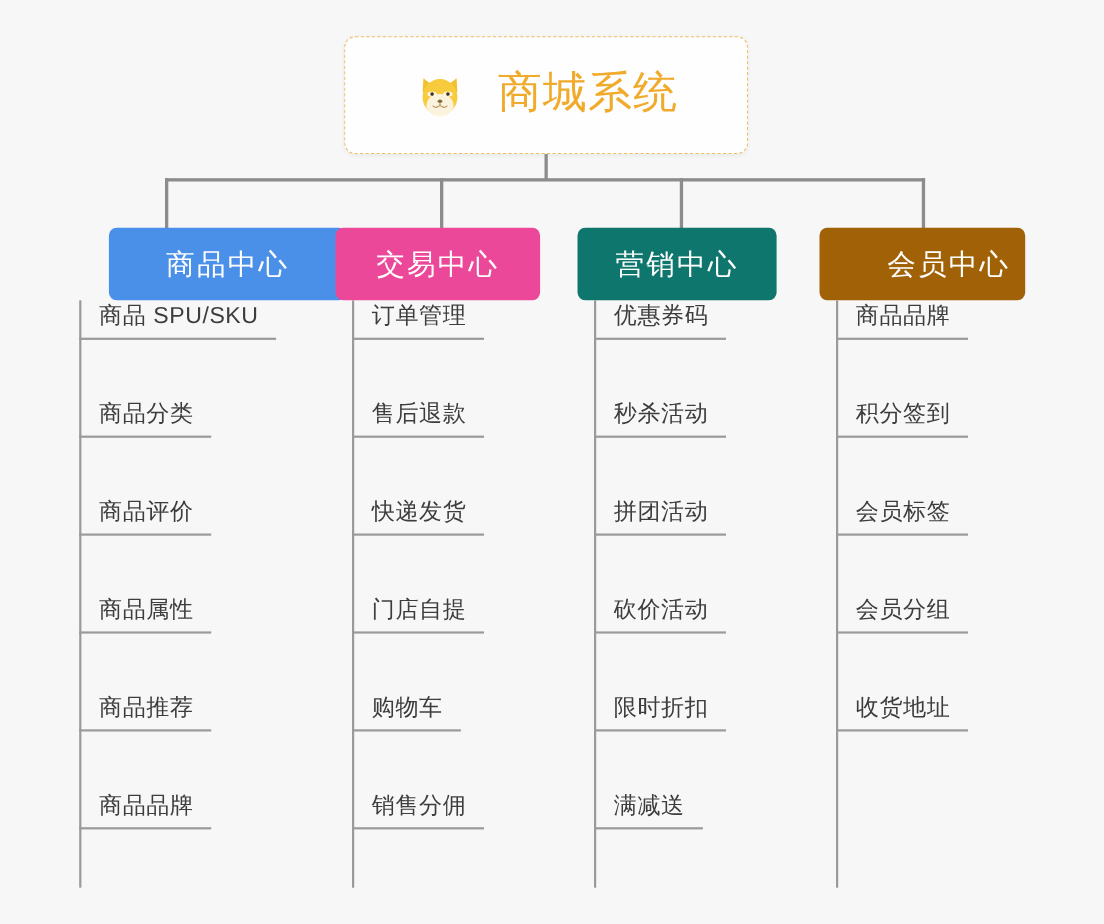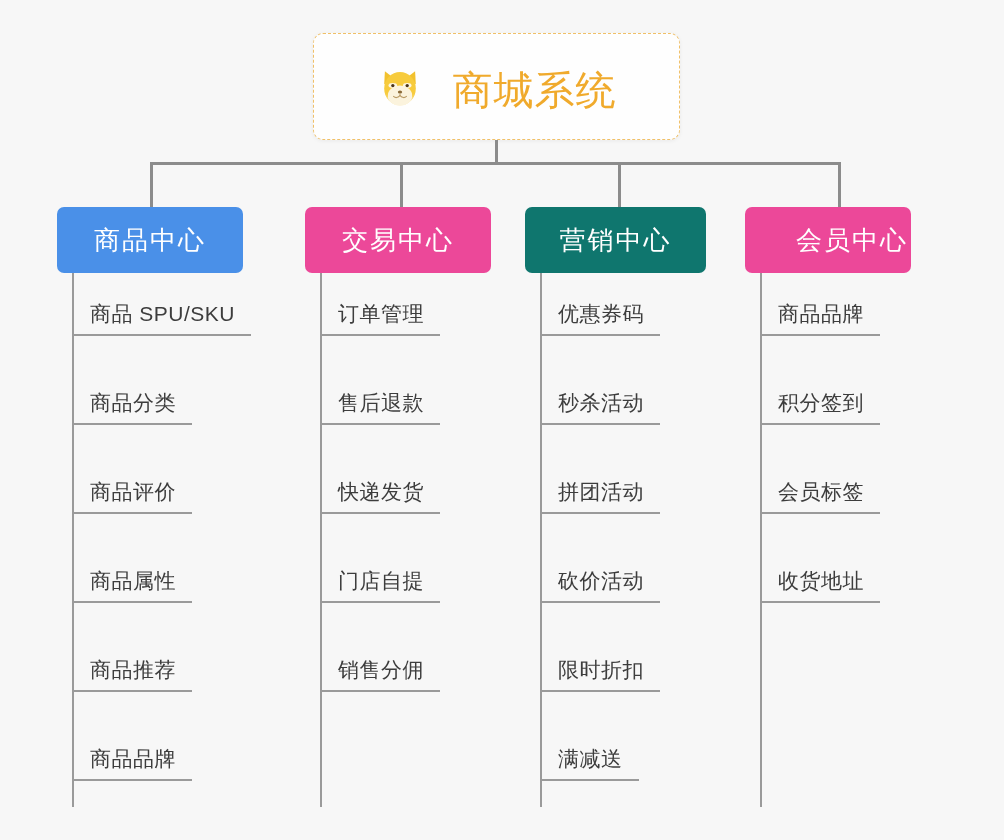--- a/index.html
+++ b/index.html
@@ -39,7 +39,7 @@
   }
   .root-inner {
     display: flex;
-    align-items: flex-end;
+    align-items: flex-start;
     gap: 30px;
   }
   .root-label {

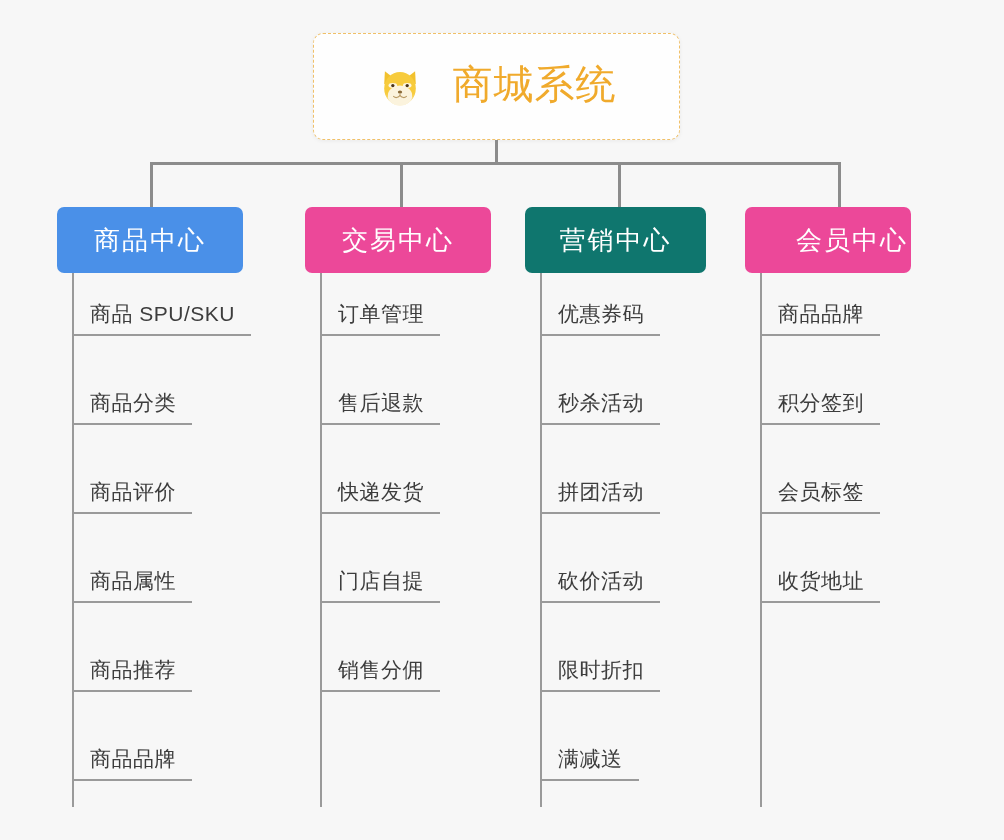--- a/index.html
+++ b/index.html
@@ -154,7 +154,7 @@
   <div class="conn conn-v" style="left: 838px; top: 162px; height: 46px; background: rgb(140, 140, 140);"></div>
 
   <div class="column" style="left:57px; width:186px;">
-    <div class="cat-header" style="width: 186px; background: rgb(74, 144, 232);">
+    <div class="cat-header" style="width: 216px; background: rgb(74, 144, 232); margin-left: 42px;">
       <span>商品中心</span>
     </div>
     <div class="spine" style="height:534px;"></div>

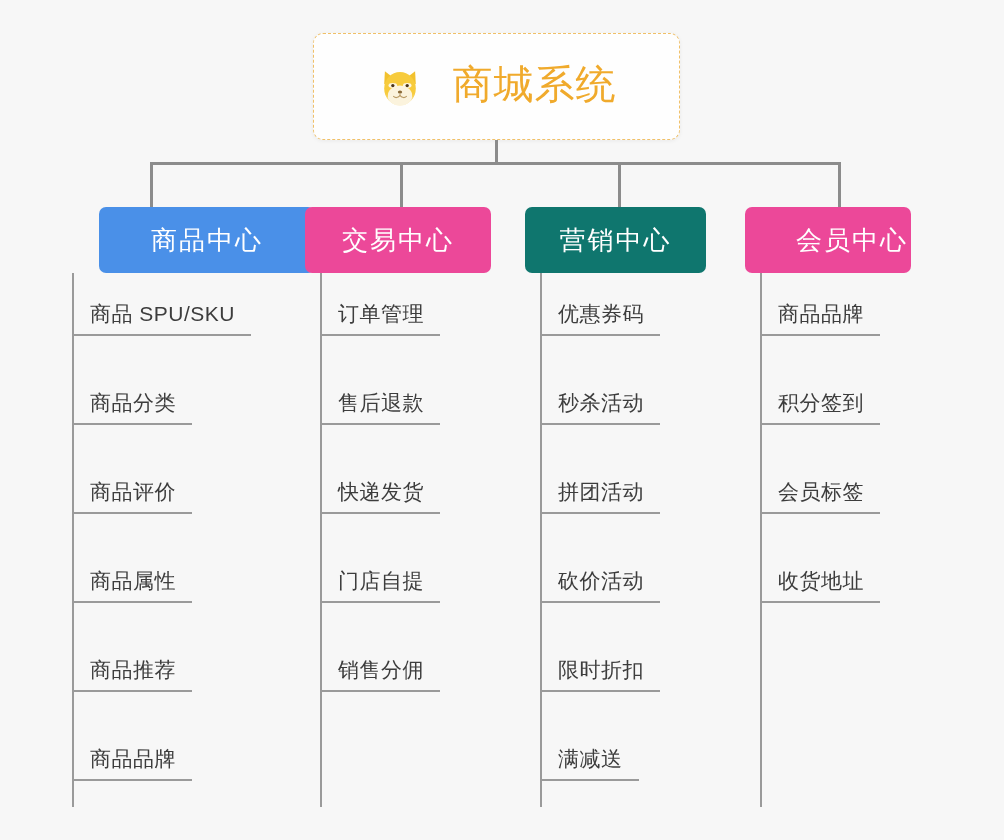--- a/index.html
+++ b/index.html
@@ -232,7 +232,7 @@
   </div>
 
   <div class="column" style="left:745px; width:187px;">
-    <div class="cat-header" style="width: 166px; background: #ec4899; padding-left: 48px;">
+    <div class="cat-header" style="width: 187px; background: #a16207; padding-left: 48px;">
       <span>会员中心</span>
     </div>
     <div class="spine" style="height:534px;"></div>

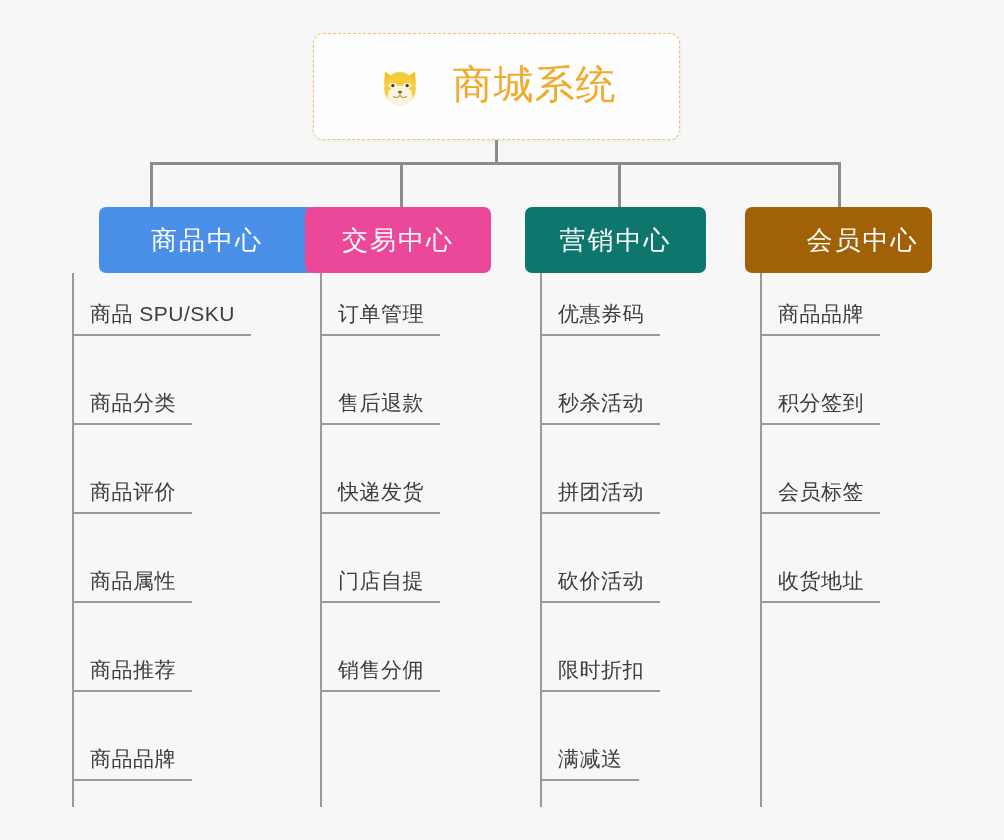--- a/index.html
+++ b/index.html
@@ -98,7 +98,7 @@
     height: 89px;
     box-sizing: border-box;
     display: flex;
-    align-items: center;
+    align-items: flex-start;
     padding-left: 15px;
   }
   .leaf-inner {

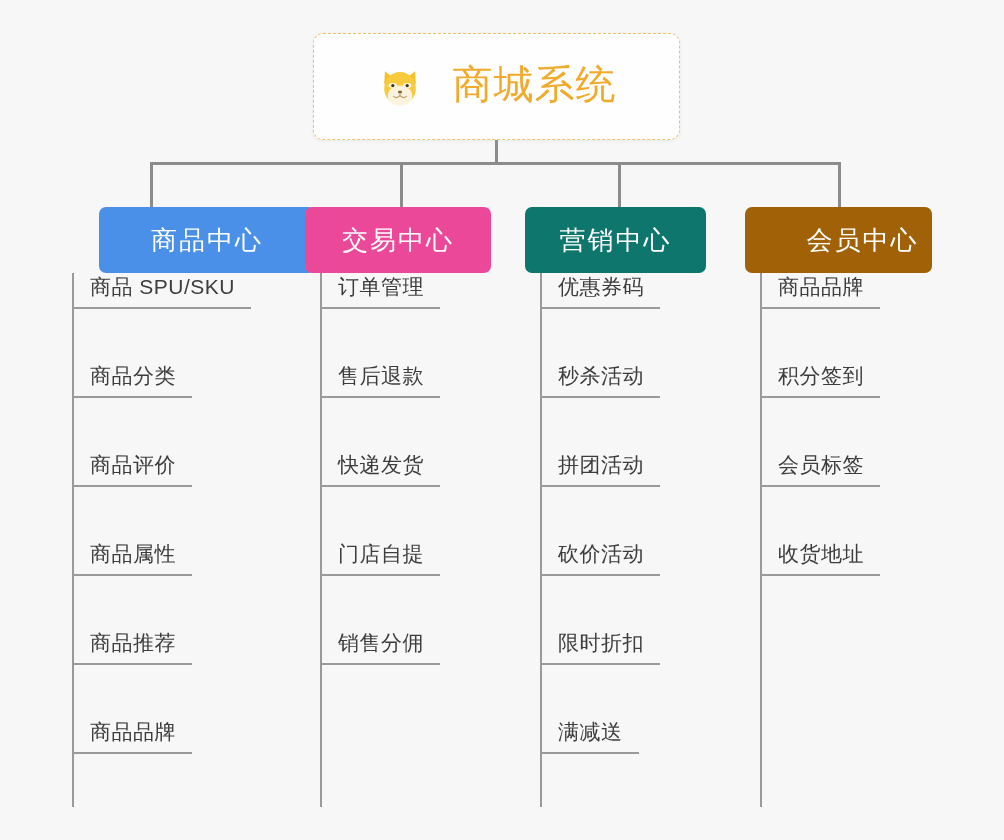--- a/index.html
+++ b/index.html
@@ -247,6 +247,9 @@
           <span class="leaf-inner"><span class="leaf-label">会员标签</span></span>
         </li>
       <li class="leaf">
+          <span class="leaf-inner"><span class="leaf-label">会员分组</span></span>
+        </li>
+      <li class="leaf">
           <span class="leaf-inner"><span class="leaf-label">收货地址</span></span>
         </li>
     </ul>

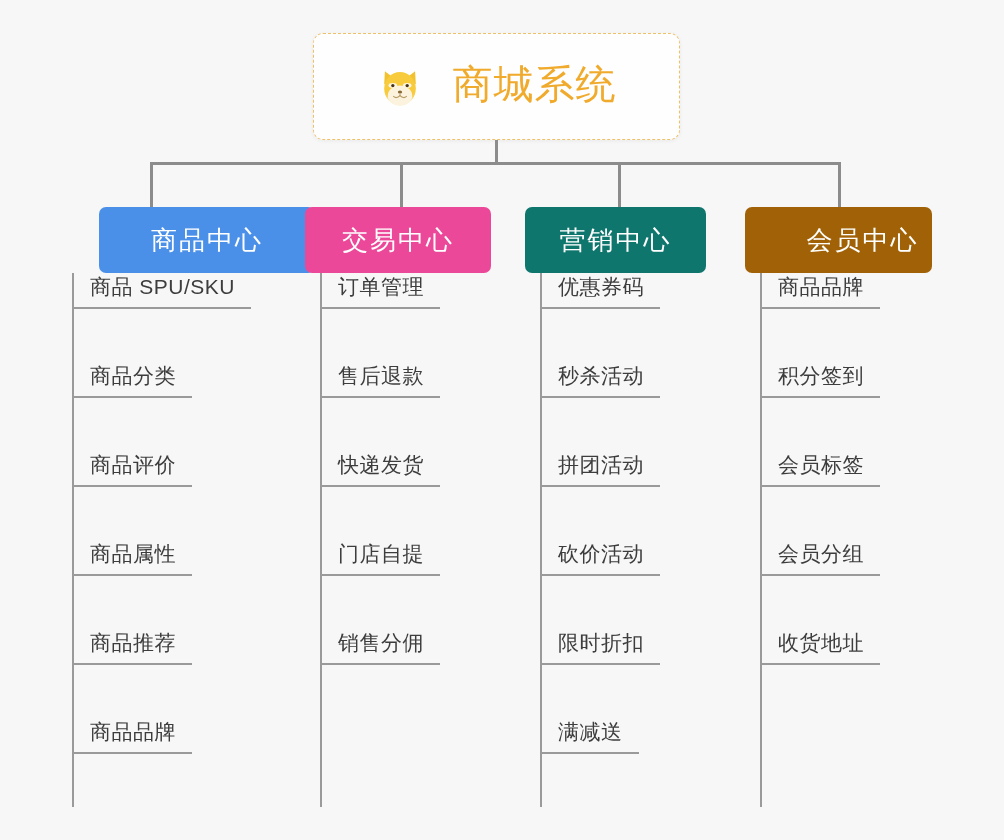--- a/index.html
+++ b/index.html
@@ -199,6 +199,9 @@
           <span class="leaf-inner"><span class="leaf-label">门店自提</span></span>
         </li>
       <li class="leaf">
+          <span class="leaf-inner"><span class="leaf-label">购物车</span></span>
+        </li>
+      <li class="leaf">
           <span class="leaf-inner"><span class="leaf-label">销售分佣</span></span>
         </li>
     </ul>

